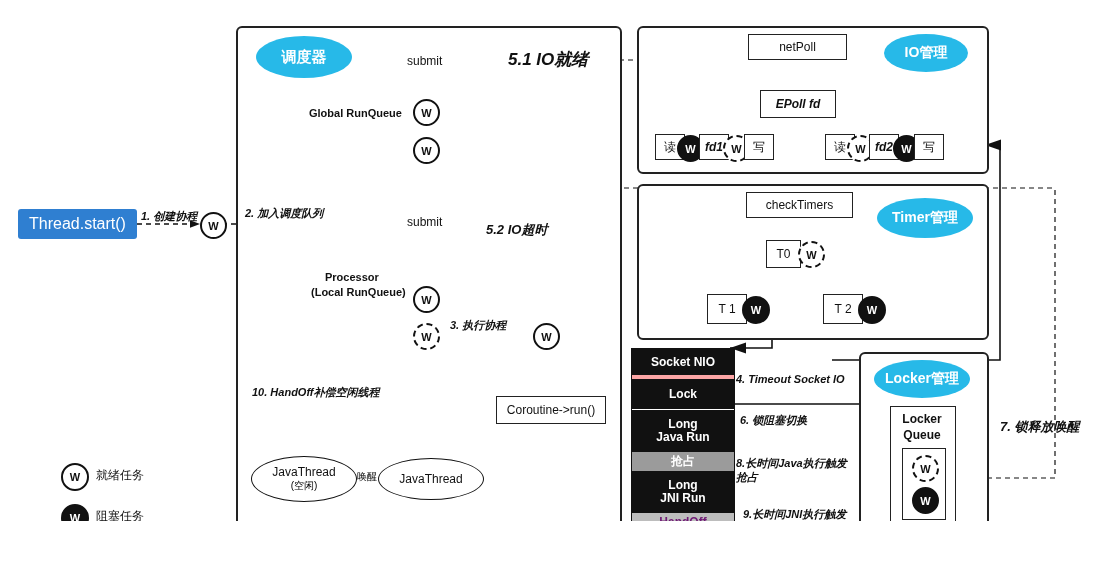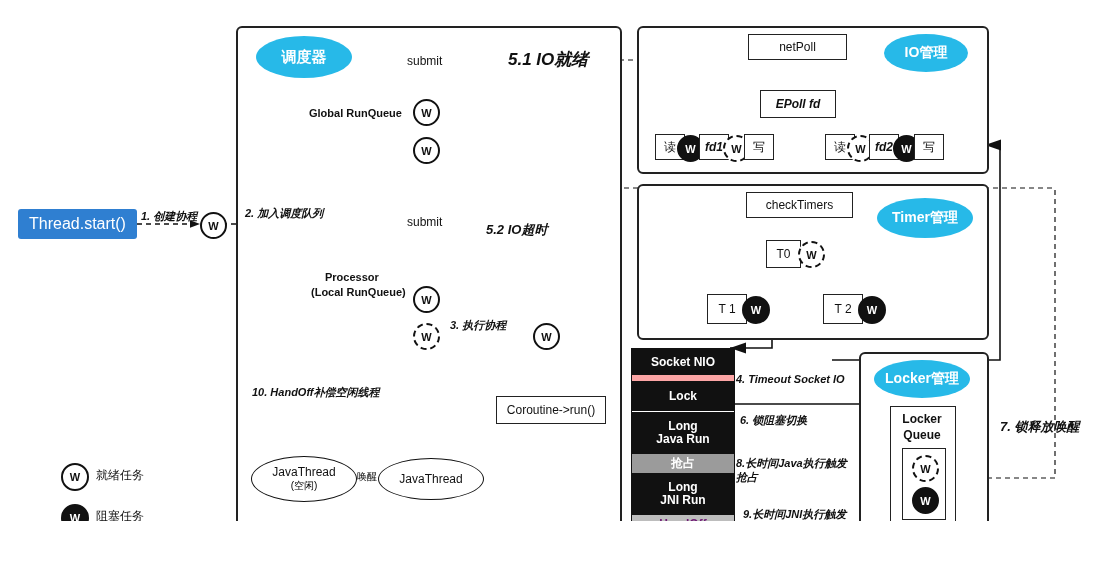--- a/index.html
+++ b/index.html
@@ -179,7 +179,7 @@
 
   <div class="abs" style="left:631px;top:348px;width:102px;height:196px;border:1px solid #111;">
     <div class="stack-item blk" style="height:26px;">Socket NIO</div>
-    <div class="stack-item blk" style="height:30px;border-top:6px solid #fca5a5;">Lock</div>
+    <div class="stack-item blk" style="height:30px;border-top:4px solid #fca5a5;">Lock</div>
     <div class="stack-item blk" style="height:42px;border-top:1px solid #fff;white-space:pre-line;">Long
 Java Run</div>
     <div class="stack-item gry" style="height:19px;">抢占</div>

